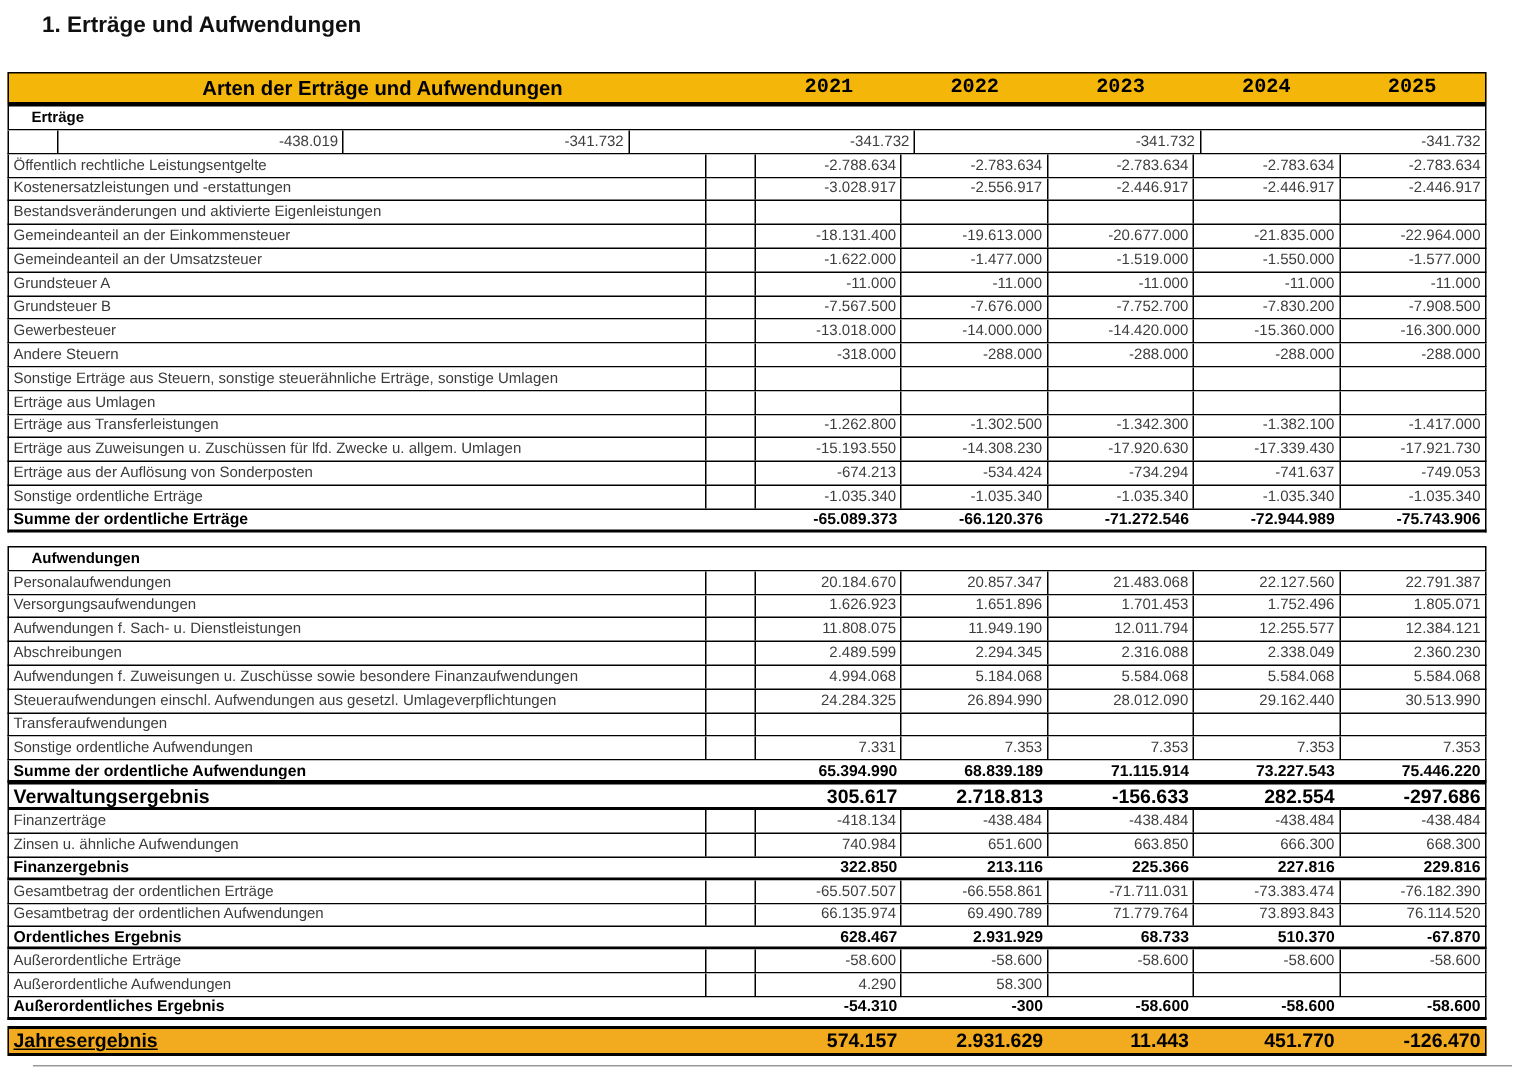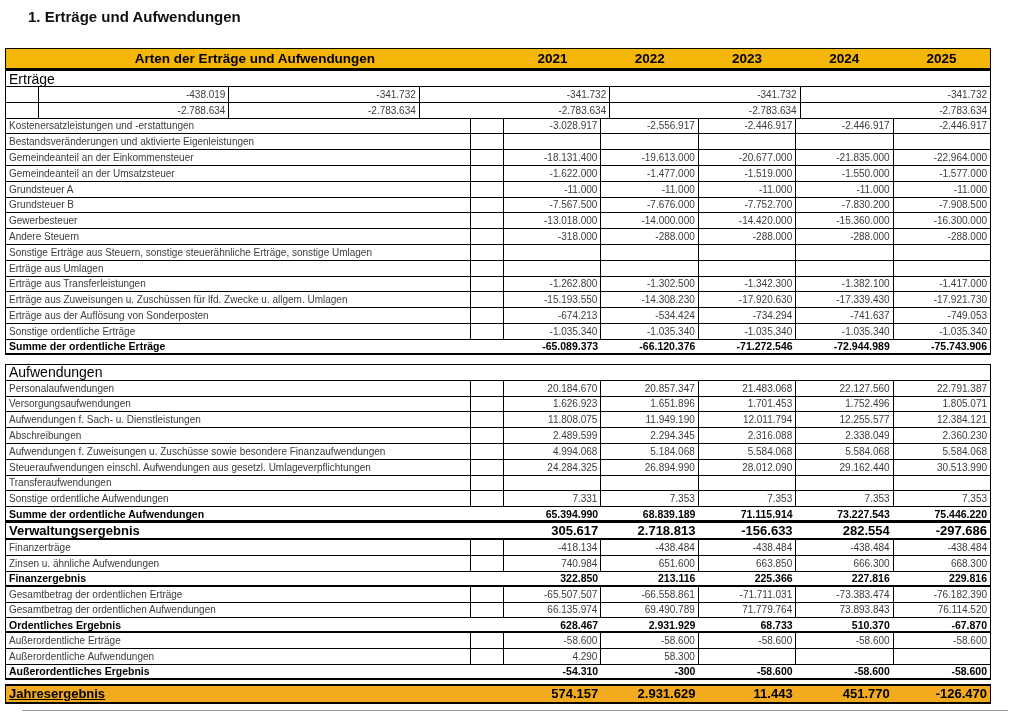--- a/index.html
+++ b/index.html
@@ -35,7 +35,7 @@
     font-weight:bold; font-size:13.5px; color:#000;
   }
   .header-label { width:498px; justify-content:center; padding-left:0; }
-  .header-year { flex:1 1 0; justify-content:center; }
+  .header-year { flex:1 1 0; justify-content:center;font-family:Liberation Mono, monospace; }
 
   
   .section-row { height:17px; font-size:14px; font-weight:normal; color:#000; border-top:1px solid #000; }

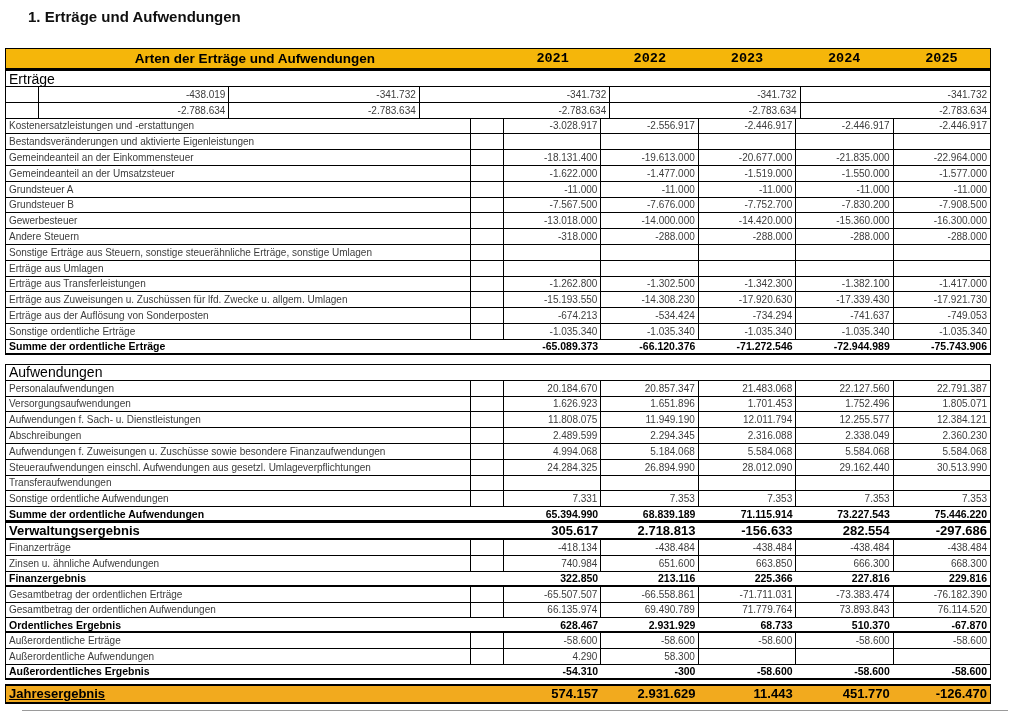--- a/index.html
+++ b/index.html
@@ -38,7 +38,7 @@
   .header-year { flex:1 1 0; justify-content:center;font-family:Liberation Mono, monospace; }
 
   
-  .section-row { height:17px; font-size:14px; font-weight:normal; color:#000; border-top:1px solid #000; }
+  .section-row { height:17px; font-size:10px; font-weight:bold; color:#000; border-top:1px solid #000;padding-left:12px; }
   .section-row .label-cell { width:100%; }
 
   

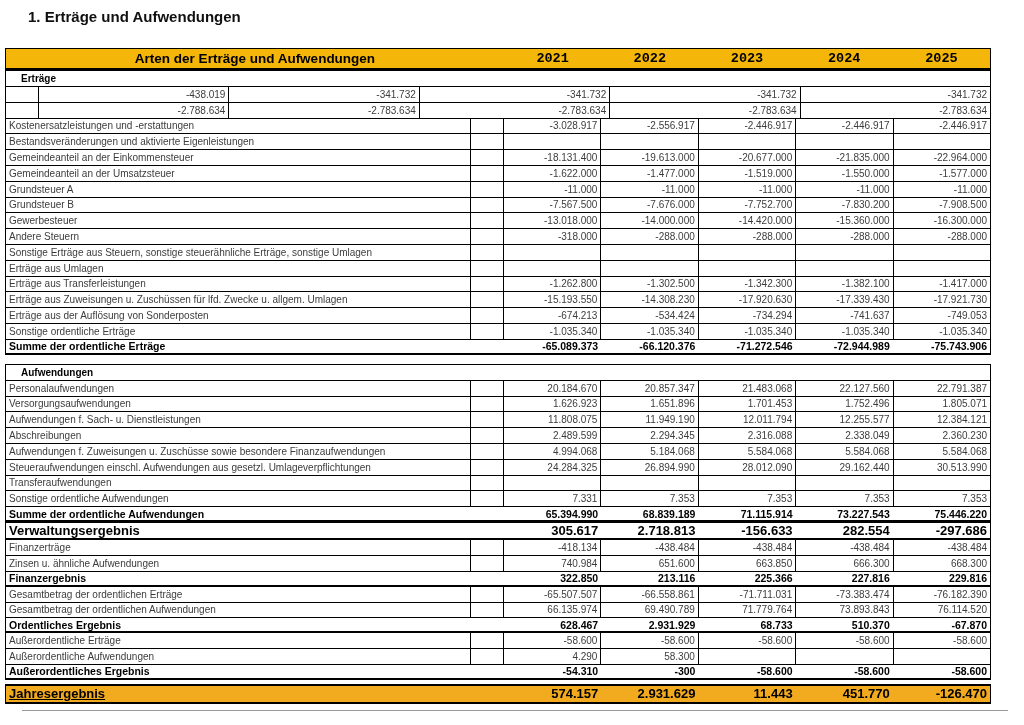--- a/index.html
+++ b/index.html
@@ -100,6 +100,7 @@
           <div class="cell val-cell">-341.732</div>
         </div>
         <div class="row data-row">
+          <div class="cell label-cell">Öffentlich rechtliche Leistungsentgelte</div>
           <div class="cell gap-cell"></div>
           <div class="cell val-cell">-2.788.634</div>
           <div class="cell val-cell">-2.783.634</div>

